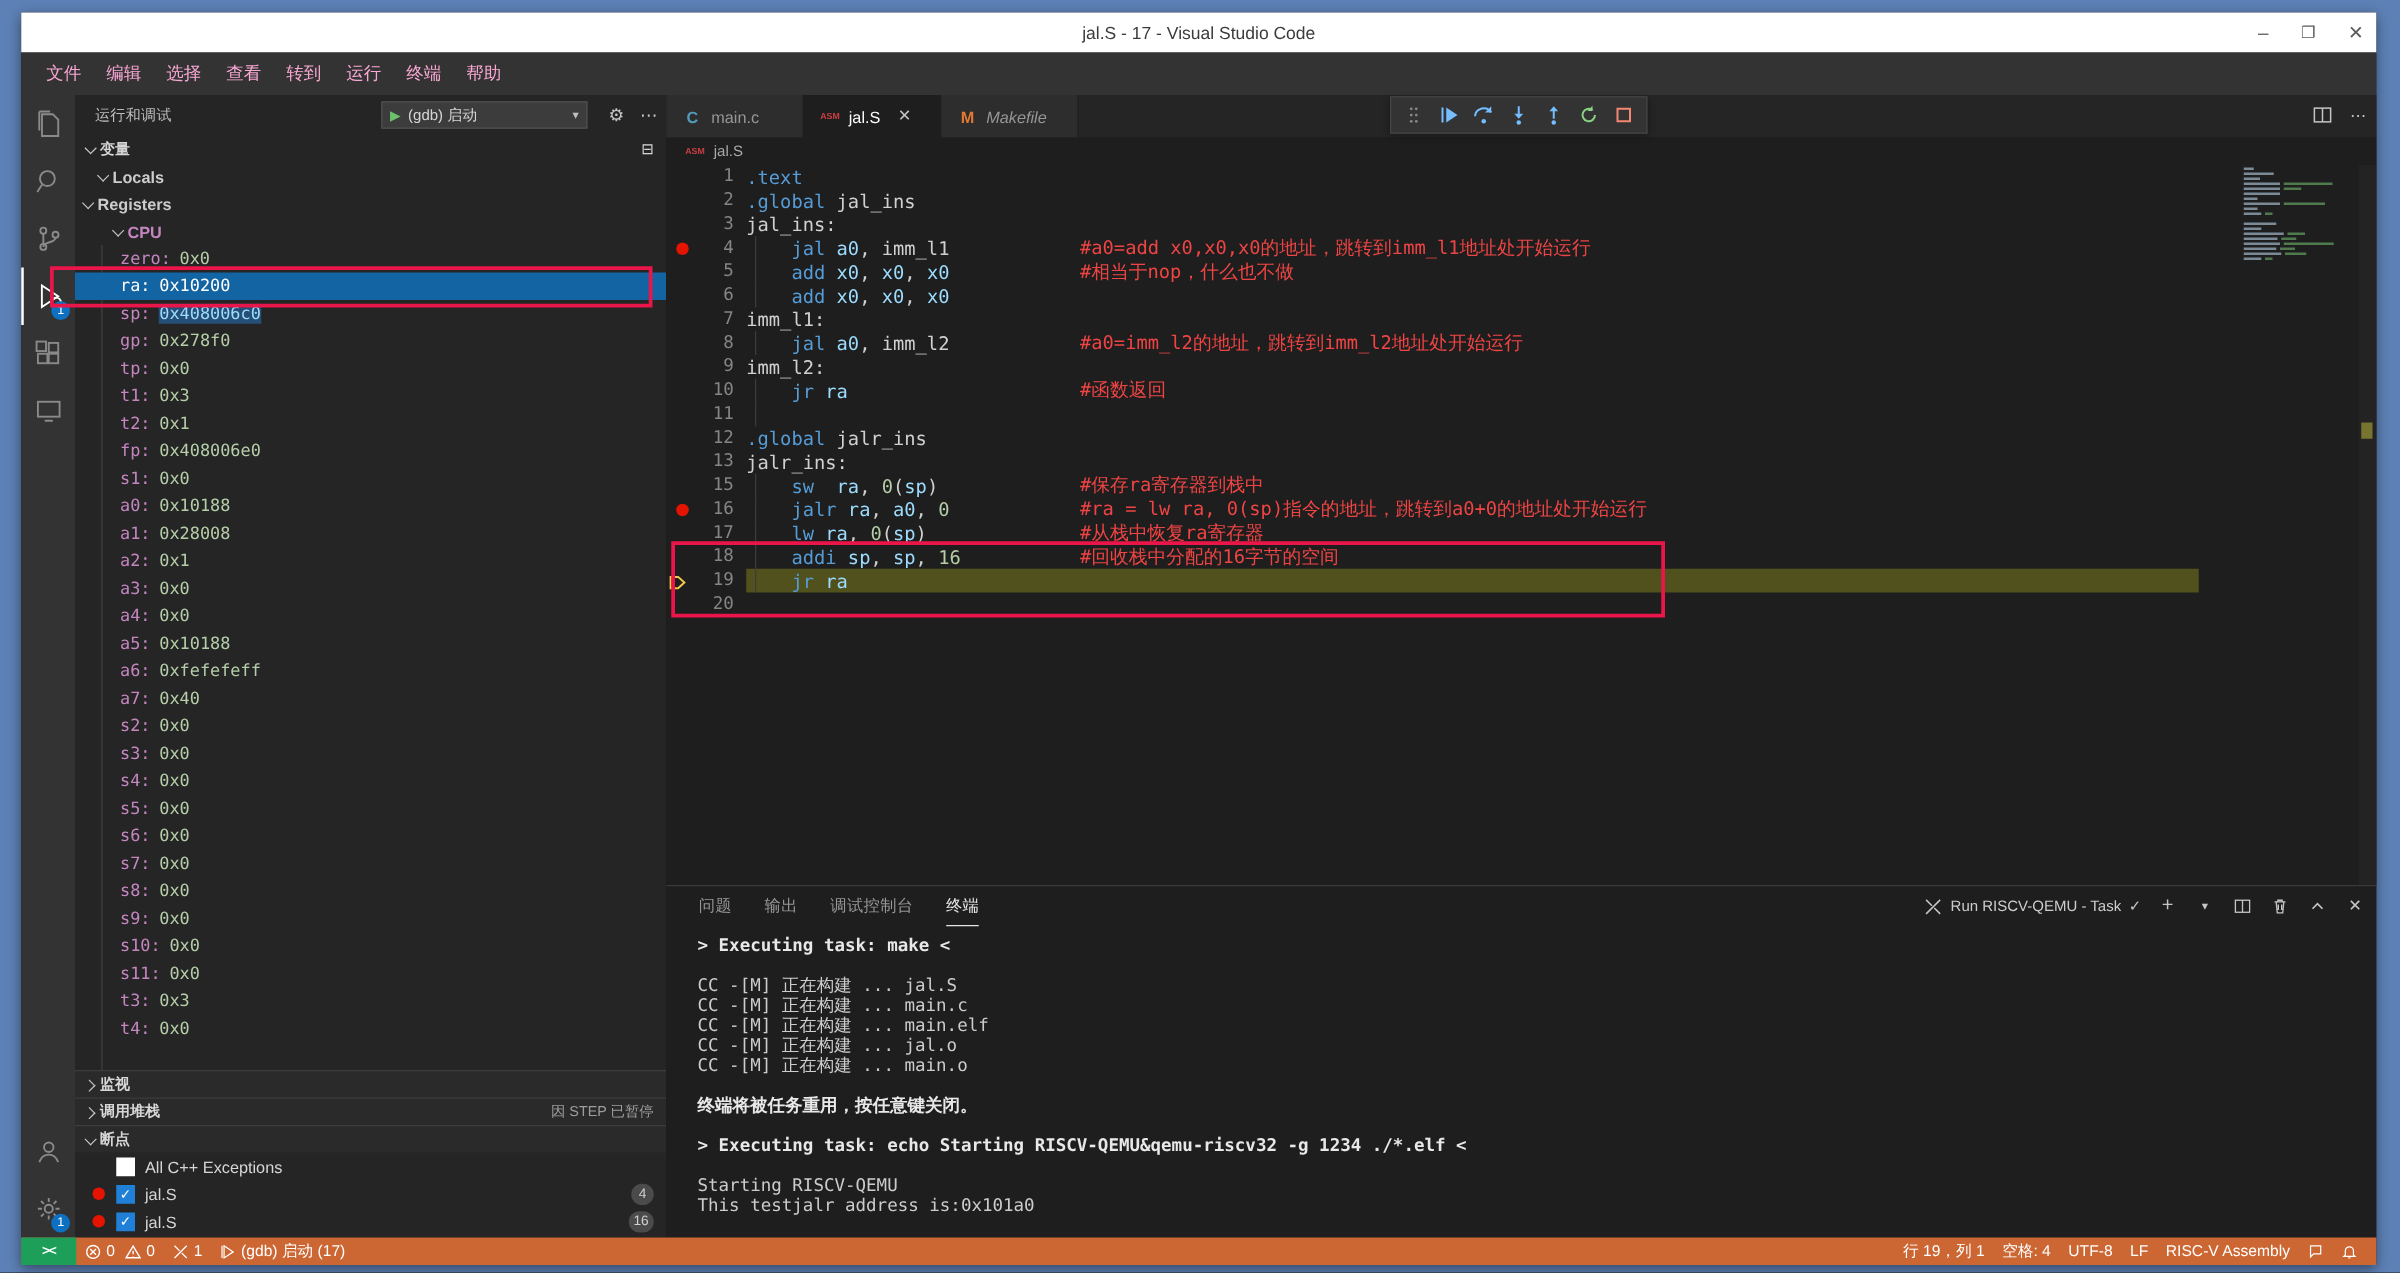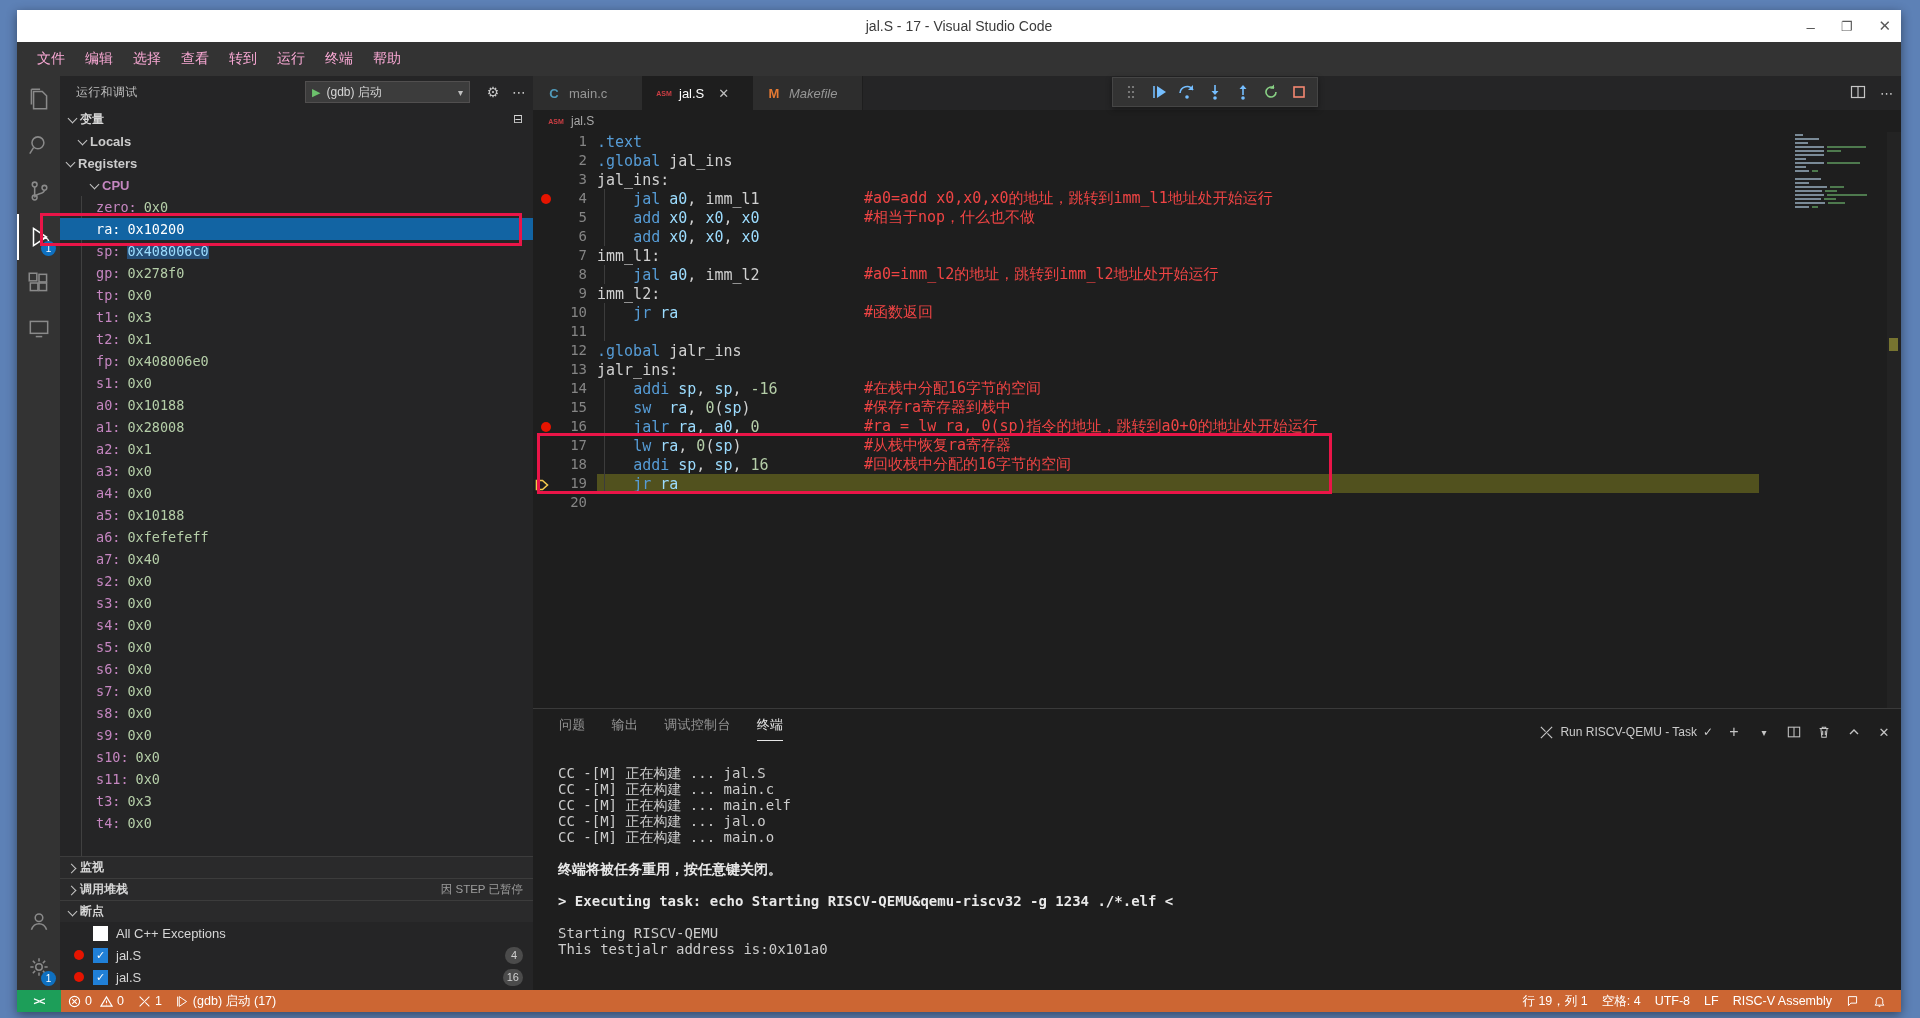--- a/index.html
+++ b/index.html
@@ -471,7 +471,6 @@
         <div class="line"><div class="gutter"><span class="lnum">11</span></div><div class="guide"></div><span class="codetext"></span></div>
         <div class="line"><div class="gutter"><span class="lnum">12</span></div><span class="codetext"><span class="dir">.global</span><span class="pl"> jalr_ins</span></span></div>
         <div class="line"><div class="gutter"><span class="lnum">13</span></div><span class="codetext"><span class="pl">jalr_ins:</span></span></div>
-        <div class="line"><div class="gutter"><span class="lnum">14</span></div><div class="guide"></div><span class="codetext"><span class="pl">    </span><span class="mn">addi</span><span class="pl"> </span><span class="reg">sp</span><span class="pl">, </span><span class="reg">sp</span><span class="pl">, </span><span class="num">-16</span></span><span class="cm">#在栈中分配16字节的空间</span></div>
         <div class="line"><div class="gutter"><span class="lnum">15</span></div><div class="guide"></div><span class="codetext"><span class="pl">    </span><span class="mn">sw</span><span class="pl">  </span><span class="reg">ra</span><span class="pl">, </span><span class="num">0</span><span class="pl">(</span><span class="reg">sp</span><span class="pl">)</span></span><span class="cm">#保存ra寄存器到栈中</span></div>
         <div class="line"><div class="gutter"><div class="bdot"></div><span class="lnum">16</span></div><div class="guide"></div><span class="codetext"><span class="pl">    </span><span class="mn">jalr</span><span class="pl"> </span><span class="reg">ra</span><span class="pl">, </span><span class="reg">a0</span><span class="pl">, </span><span class="num">0</span></span><span class="cm">#ra = lw ra, 0(sp)指令的地址，跳转到a0+0的地址处开始运行</span></div>
         <div class="line"><div class="gutter"><span class="lnum">17</span></div><div class="guide"></div><span class="codetext"><span class="pl">    </span><span class="mn">lw</span><span class="pl"> </span><span class="reg">ra</span><span class="pl">, </span><span class="num">0</span><span class="pl">(</span><span class="reg">sp</span><span class="pl">)</span></span><span class="cm">#从栈中恢复ra寄存器</span></div>

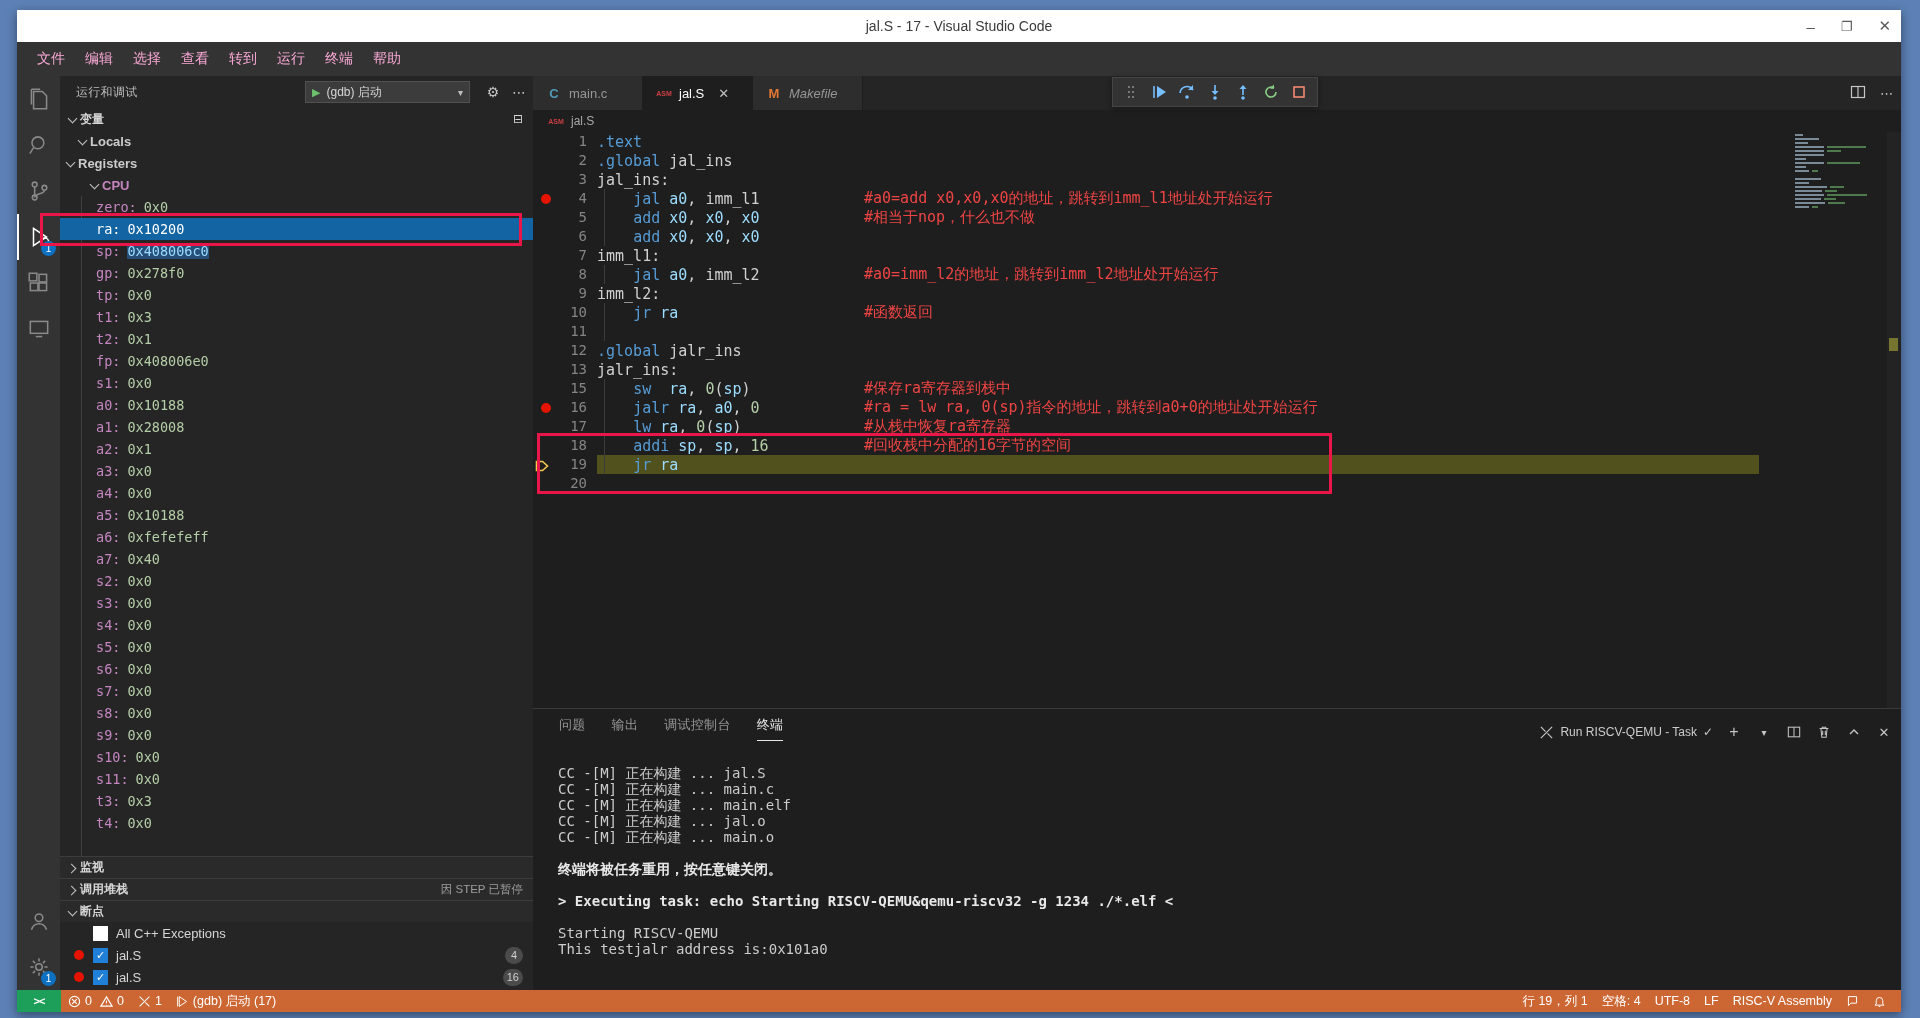--- a/index.html
+++ b/index.html
@@ -86,7 +86,7 @@
   .scrollcol{position:absolute;right:0;top:0;width:14px;bottom:0;background:rgba(121,121,121,.06)}
   
   .panel{position:absolute;left:516px;top:698px;right:0;bottom:22px;background:#1e1e1e;border-top:1px solid #3a3a3a}
-  .panel-hdr{height:32px;display:flex;align-items:flex-end;padding:0 8px 0 26px}
+  .panel-hdr{height:32px;display:flex;align-items:center;padding:0 8px 0 26px}
   .ptab{margin-right:26px;font-size:13px;color:#969696;height:32px;display:flex;align-items:center;letter-spacing:.3px}
   .ptab.active{color:#e7e7e7;border-bottom:1.5px solid #e7e7e7}
   .panel-actions{margin-left:auto;display:flex;align-items:center;gap:12px;color:#c5c5c5}

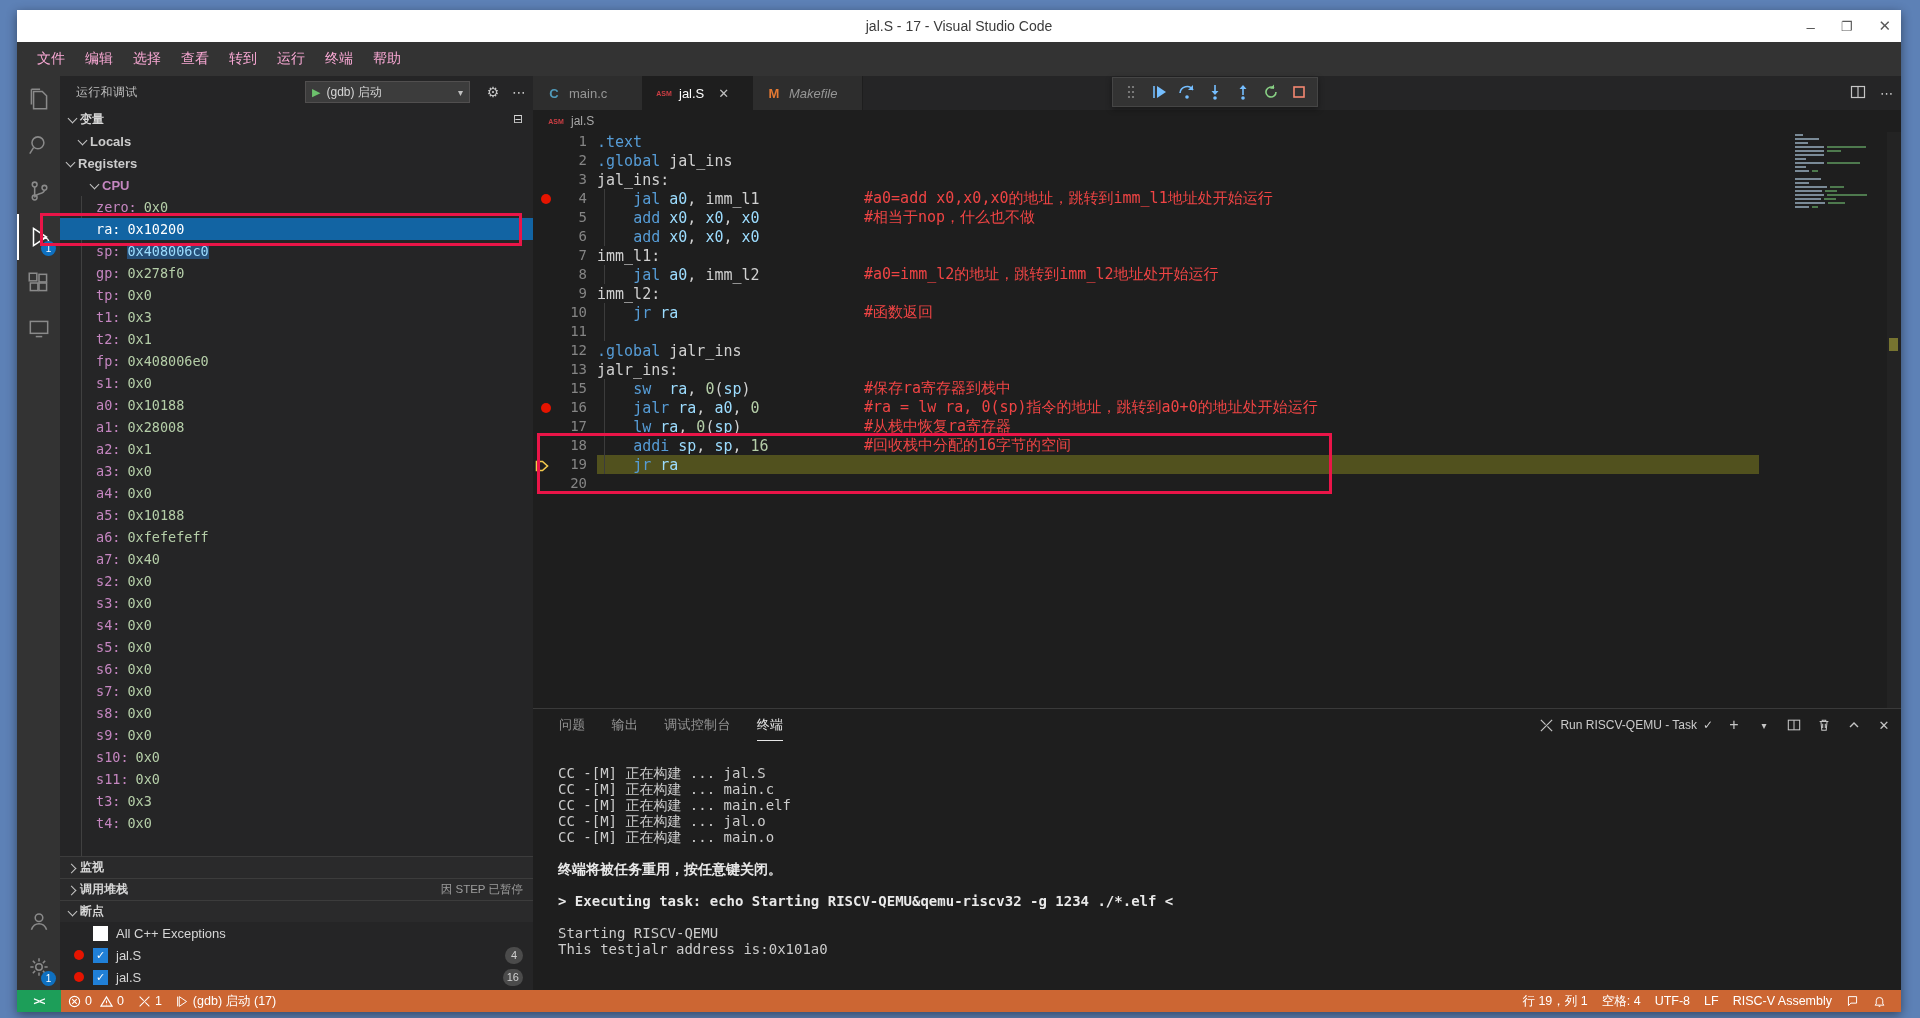--- a/index.html
+++ b/index.html
@@ -588,6 +588,7 @@
       </div>
     </div>
     <div class="term" id="term">
+        <div class="tline b">&gt; Executing task: make &lt;</div>
         <div class="tline"> </div>
         <div class="tline">CC -[M] 正在构建 ... jal.S</div>
         <div class="tline">CC -[M] 正在构建 ... main.c</div>

